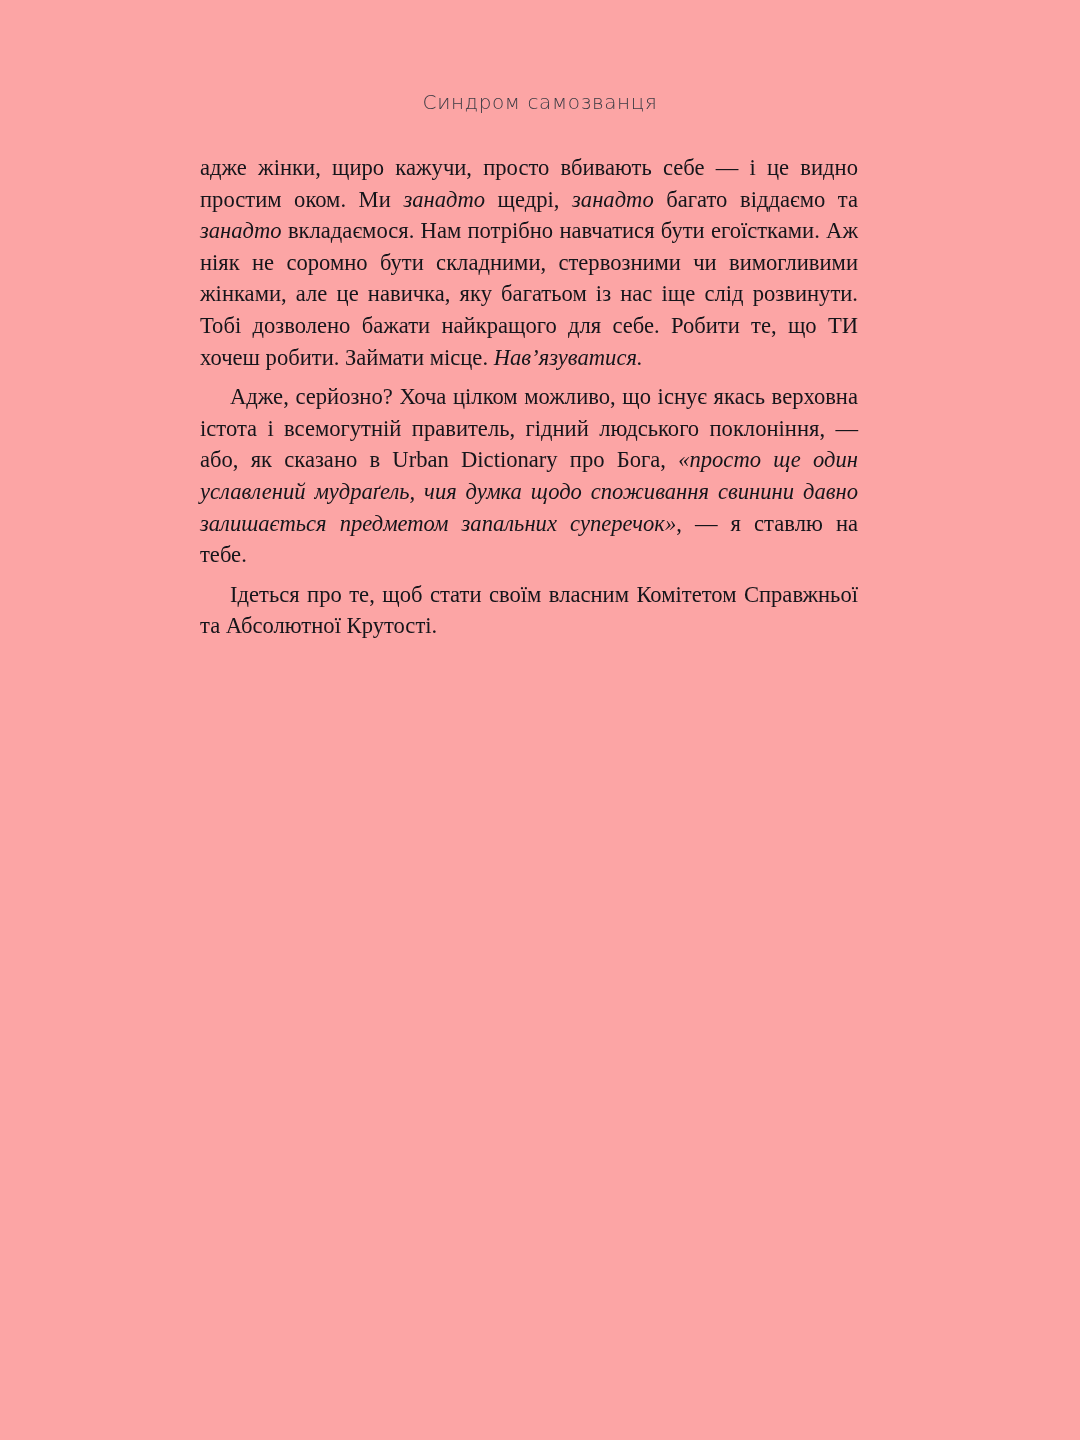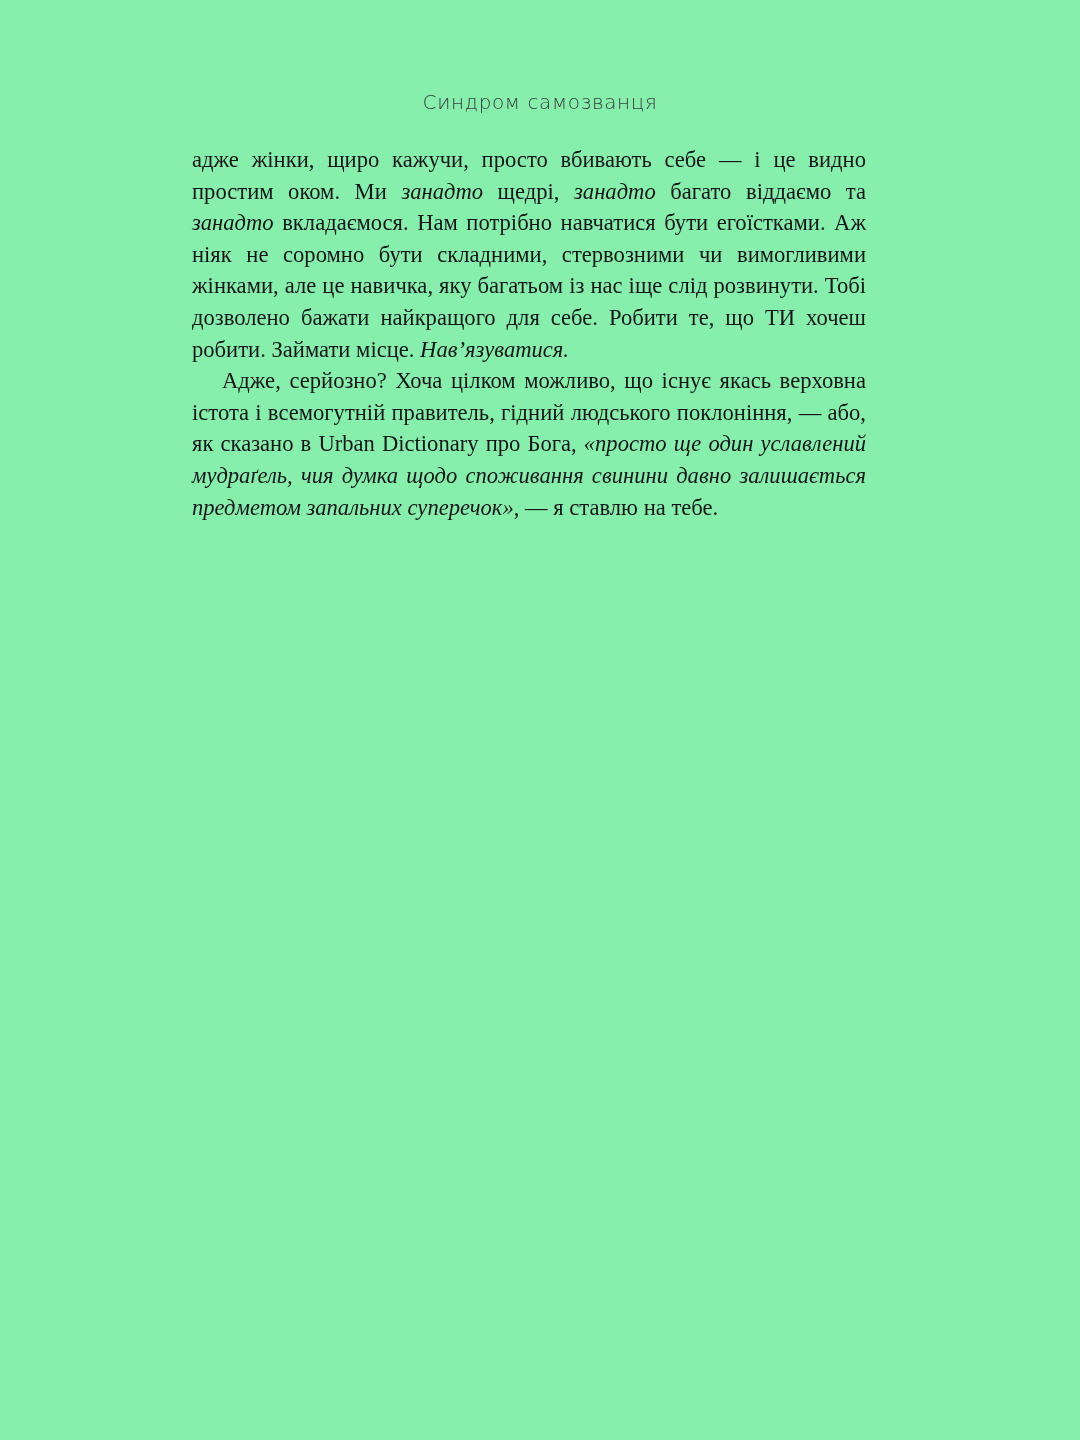--- a/index.html
+++ b/index.html
@@ -12,7 +12,7 @@
     position: relative;
     width: 1080px;
     height: 1440px;
-    background: #86efac;
+    background: #fca5a5;
     overflow: hidden;
     box-sizing: border-box;
   }

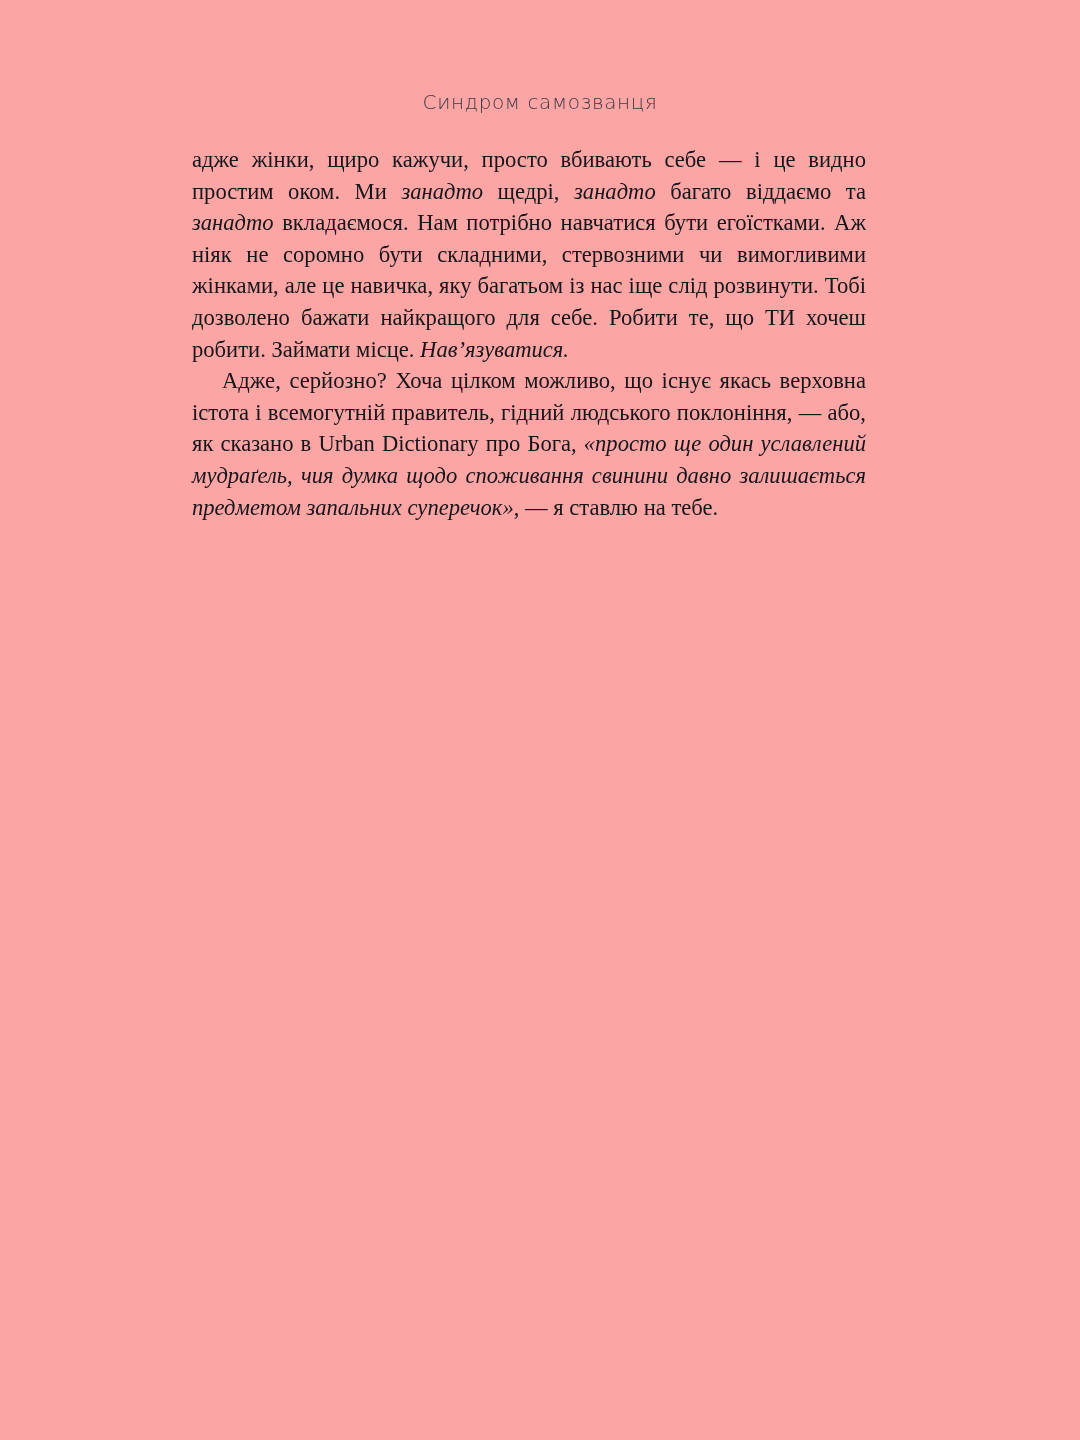--- a/index.html
+++ b/index.html
@@ -49,7 +49,7 @@
   }
 
   .para {
-    margin: 0;
+    margin: 8px;
     text-indent: 0;
   }
 

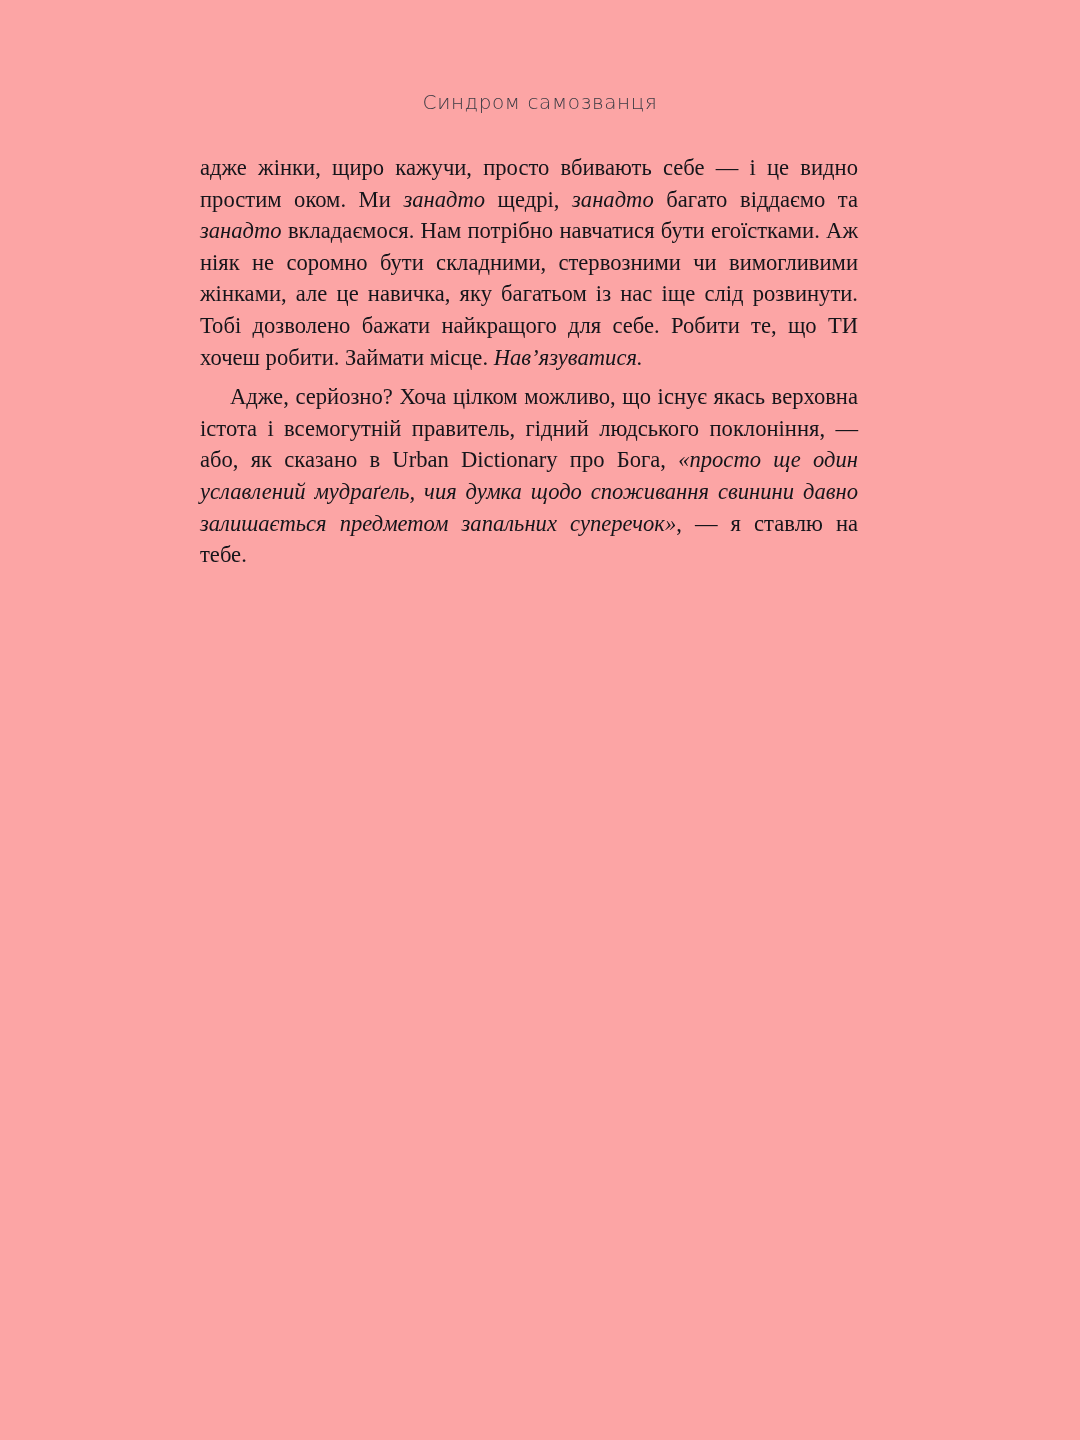--- a/index.html
+++ b/index.html
@@ -78,6 +78,7 @@
   <div class="text-block">
     <p class="para"><span class="latin">адже жінки, щиро кажучи, просто вбивають себе — і це видно простим оком. Ми </span><span class="it">занадто</span><span class="latin"> щедрі, </span><span class="it">занадто</span><span class="latin"> багато віддаємо та </span><span class="it">занадто</span><span class="latin"> вкладаємося. Нам потрібно навчатися бути егоїстками. Аж ніяк не соромно бути складними, стервозними чи вимогливими жінками, але це навичка, яку багатьом із нас іще слід розвинути. Тобі дозволено бажати найкращого для себе. Робити те, що ТИ хочеш робити. Займати місце. </span><span class="it">Нав’язуватися.</span></p>
     <p class="para indent"><span class="latin">Адже, серйозно? Хоча цілком можливо, що існує якась верховна істота і всемогутній правитель, гідний людського поклоніння, — або, як сказано в </span><span class="latin">Urban Dictionary</span><span class="latin"> про Бога, </span><span class="it">«просто ще один уславлений мудраґель, чия думка щодо споживання свинини давно залишається предметом запальних суперечок»</span><span class="latin">, — я ставлю на тебе.</span></p>
+    <p class="para indent"><span class="latin">Ідеться про те, щоб стати своїм власним Комітетом Справжньої та Абсолютної Крутості.</span></p>
   </div>
 
 </div>

